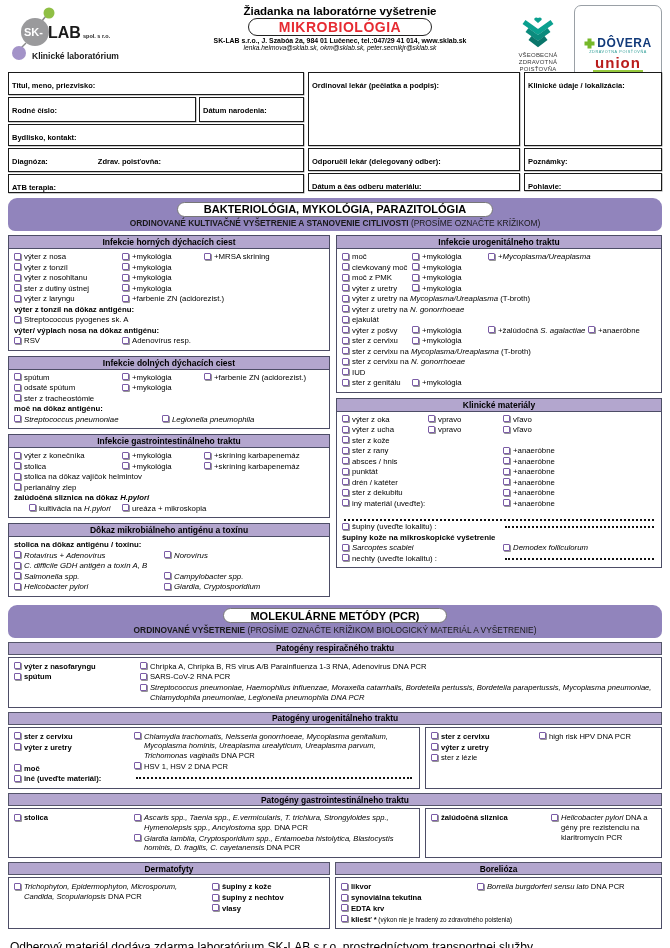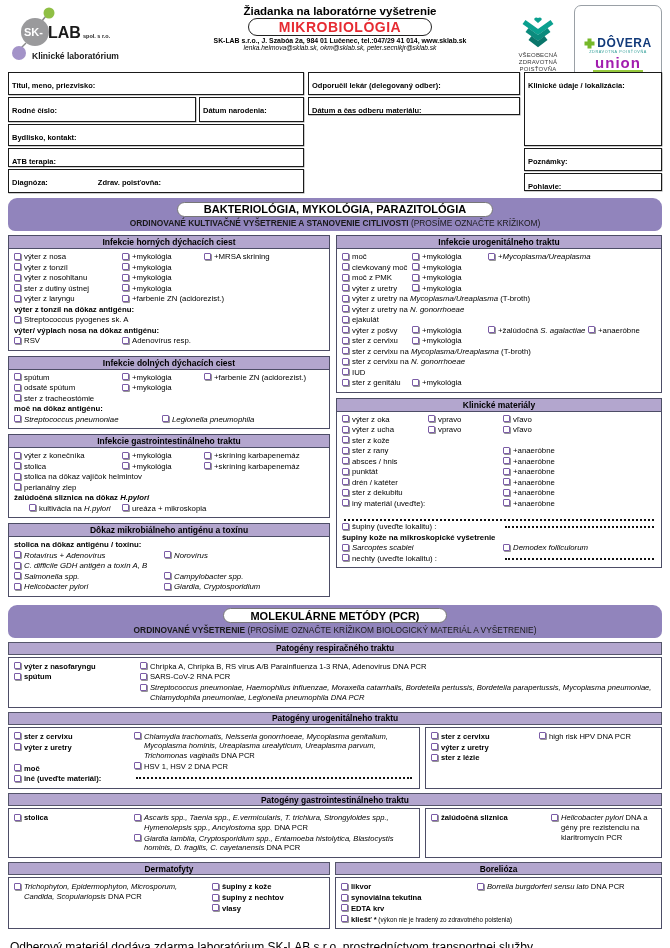--- a/index.html
+++ b/index.html
@@ -21,7 +21,7 @@
   .dovera-row { display: flex; align-items: center; justify-content: center; gap: 2px; margin-top: 28px; }
   .dovera-txt { font-size: 12px; font-weight: bold; color: #123a7a; letter-spacing: 0.5px; }
   .dovera-sub { font-size: 3.8px; color: #2b9c95; letter-spacing: 0.6px; }
-  .union-txt { font-size: 15px; font-weight: bold; color: #a21caf; letter-spacing: 1px; line-height: 14px; border-bottom: 2px solid #96c93d; display: inline-block; padding: 0 2px; }
+  .union-txt { font-size: 15px; font-weight: bold; color: #b91c1c; letter-spacing: 1px; line-height: 14px; border-bottom: 2px solid #96c93d; display: inline-block; padding: 0 2px; }
   .union-sub { font-size: 5.5px; font-weight: bold; color: #2e7d32; margin-top: 1px; }
 
   

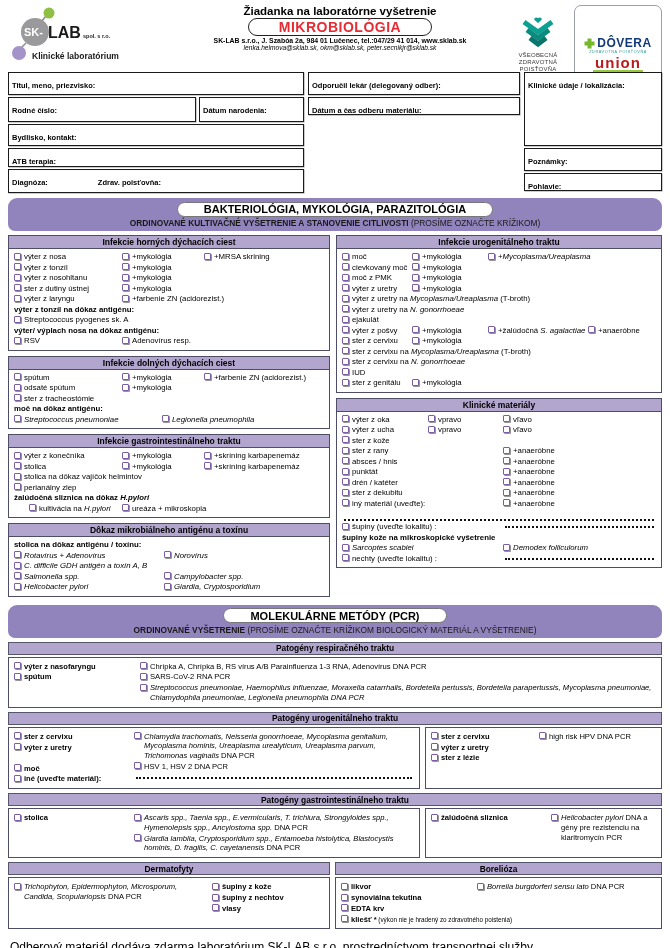--- a/index.html
+++ b/index.html
@@ -142,6 +142,7 @@
       <div class="fbox h24"><span class="flabel">Diagnóza:</span><span class="flabel ml50">Zdrav. poisťovňa:</span></div>
     </div>
     <div class="pcol2">
+      <div class="fbox h74"><span class="flabel">Ordinoval lekár (pečiatka a podpis):</span></div>
       <div class="fbox hr23"><span class="flabel">Odporučil lekár (delegovaný odber):</span></div>
       <div class="fbox hr18"><span class="flabel">Dátum a čas odberu materiálu:</span></div>
     </div>

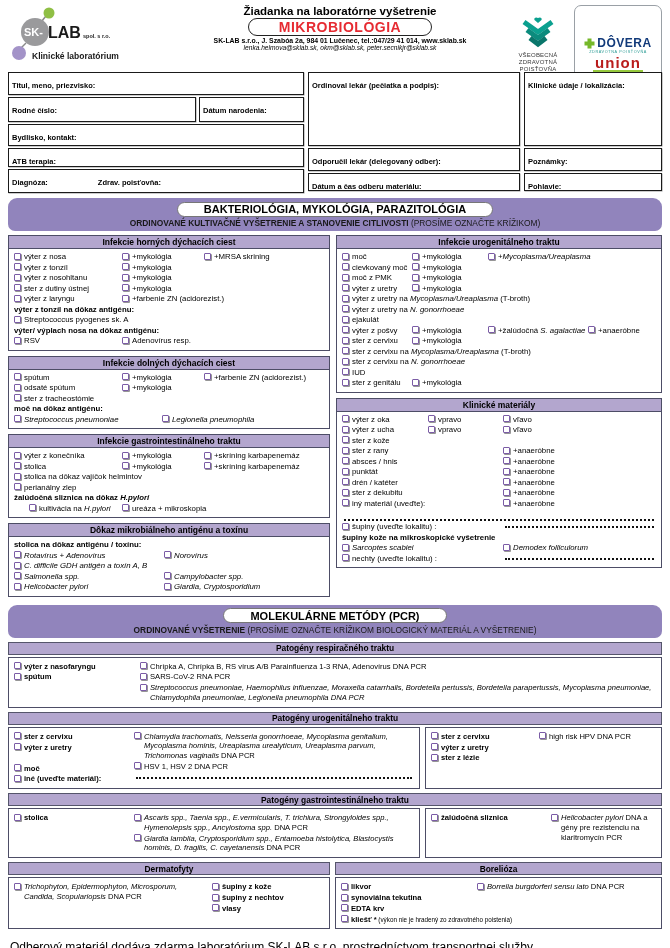--- a/index.html
+++ b/index.html
@@ -138,8 +138,8 @@
         <div class="fbox h25 grow"><span class="flabel">Dátum narodenia:</span></div>
       </div>
       <div class="fbox h22"><span class="flabel">Bydlisko, kontakt:</span></div>
+      <div class="fbox h24"><span class="flabel">Diagnóza:</span><span class="flabel ml50">Zdrav. poisťovňa:</span></div>
       <div class="fbox h19"><span class="flabel">ATB terapia:</span></div>
-      <div class="fbox h24"><span class="flabel">Diagnóza:</span><span class="flabel ml50">Zdrav. poisťovňa:</span></div>
     </div>
     <div class="pcol2">
       <div class="fbox h74"><span class="flabel">Ordinoval lekár (pečiatka a podpis):</span></div>

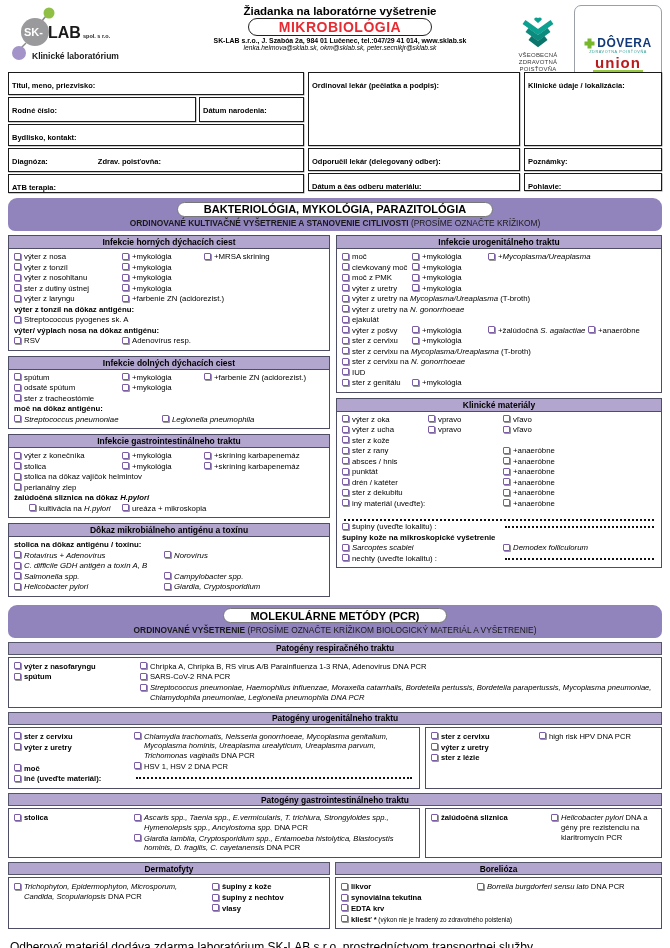--- a/index.html
+++ b/index.html
@@ -782,7 +782,7 @@
             <div class="row">
               <div class="cell grow">
                 <span class="cb"></span>
-                <span class="lb"><span style="font-weight: bold;">ster z lézie</span></span>
+                <span class="lb"><span style="font-weight: normal;">ster z lézie</span></span>
               </div>
             </div>
           </div>

